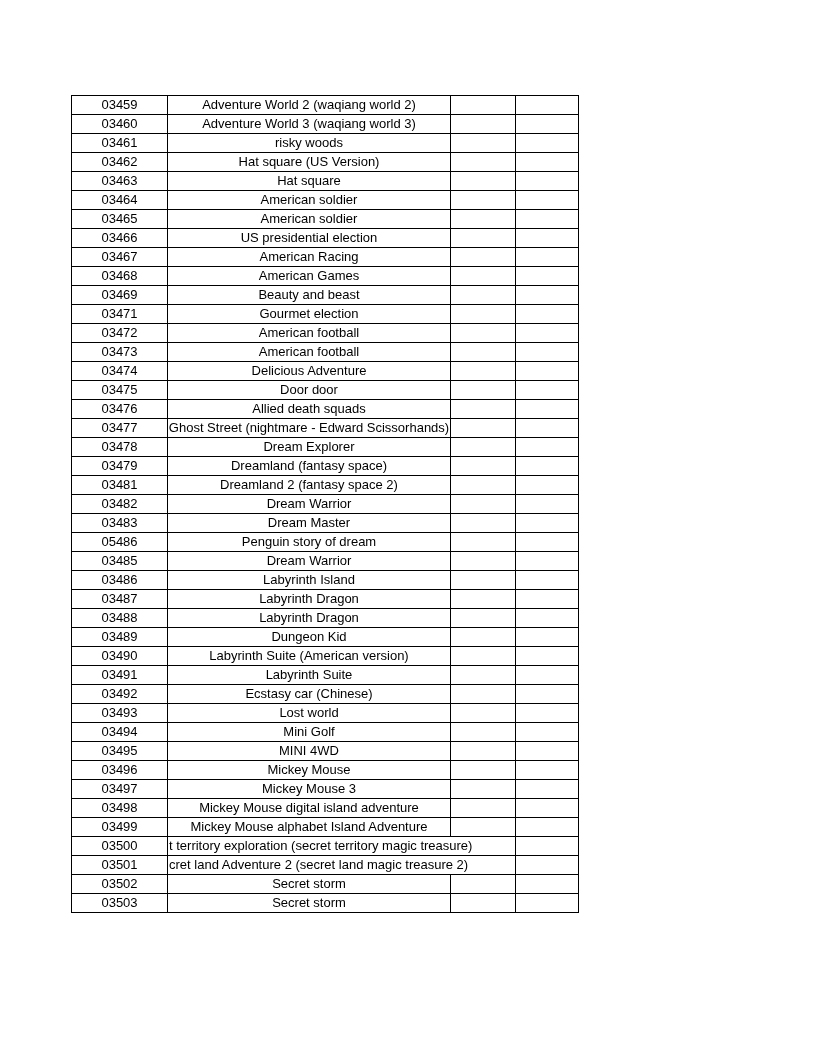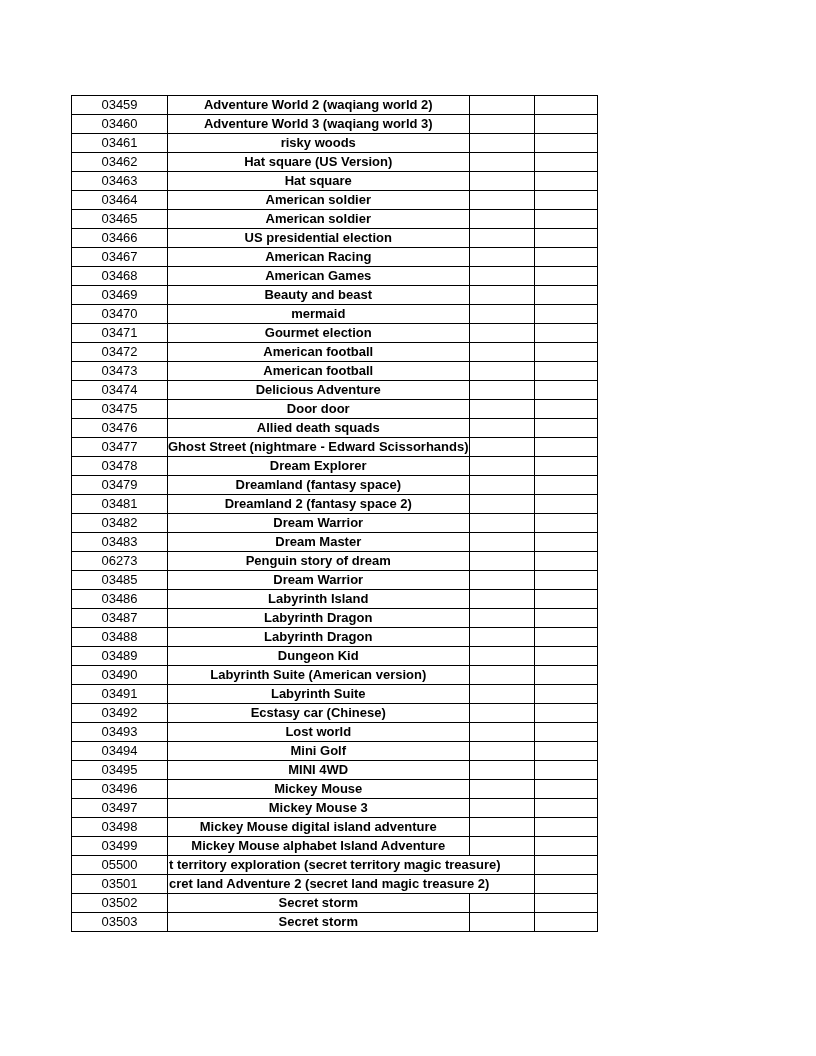--- a/index.html
+++ b/index.html
@@ -41,7 +41,6 @@
     display: block;
     white-space: nowrap;
     overflow: hidden;
-    font-weight: bold;
   }
   
   tr.clipped td.cell-title { text-align: left; }

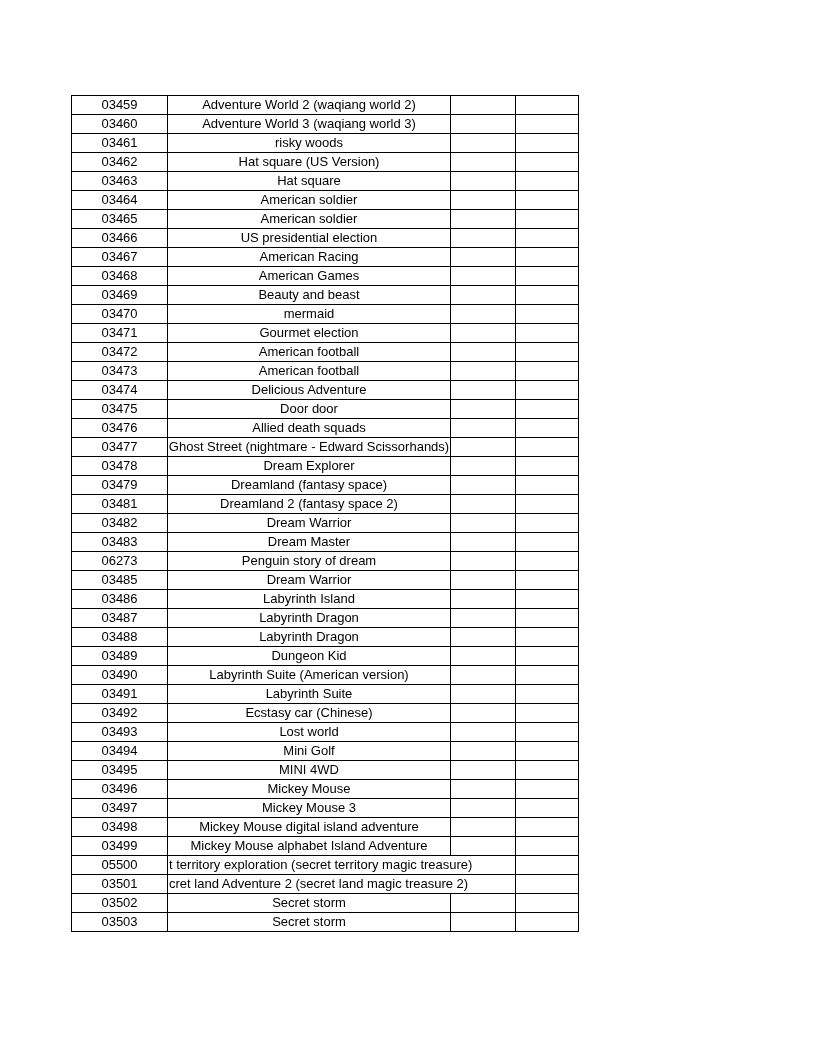--- a/index.html
+++ b/index.html
@@ -147,14 +147,6 @@
     <td class="cell-blank-2"></td>
   </tr>
         <tr>
-    <td class="cell-id">03470</td>
-    <td class="cell-title">
-            <span class="t">mermaid</span>
-          </td>
-    <td class="cell-blank-1"></td>
-    <td class="cell-blank-2"></td>
-  </tr>
-        <tr>
     <td class="cell-id">03471</td>
     <td class="cell-title">
             <span class="t">Gourmet election</span>

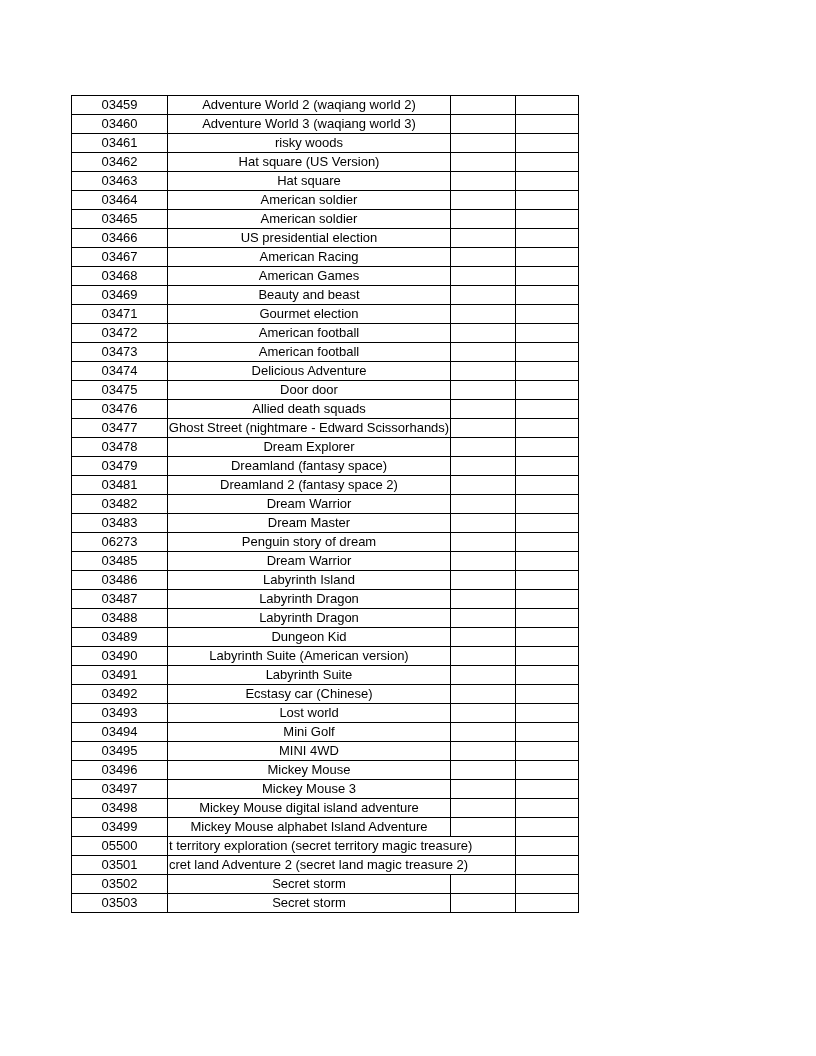--- a/index.html
+++ b/index.html
@@ -243,7 +243,7 @@
     <td class="cell-blank-2"></td>
   </tr>
         <tr>
-    <td class="cell-id">06273</td>
+    <td class="cell-id">05486</td>
     <td class="cell-title">
             <span class="t">Penguin story of dream</span>
           </td>

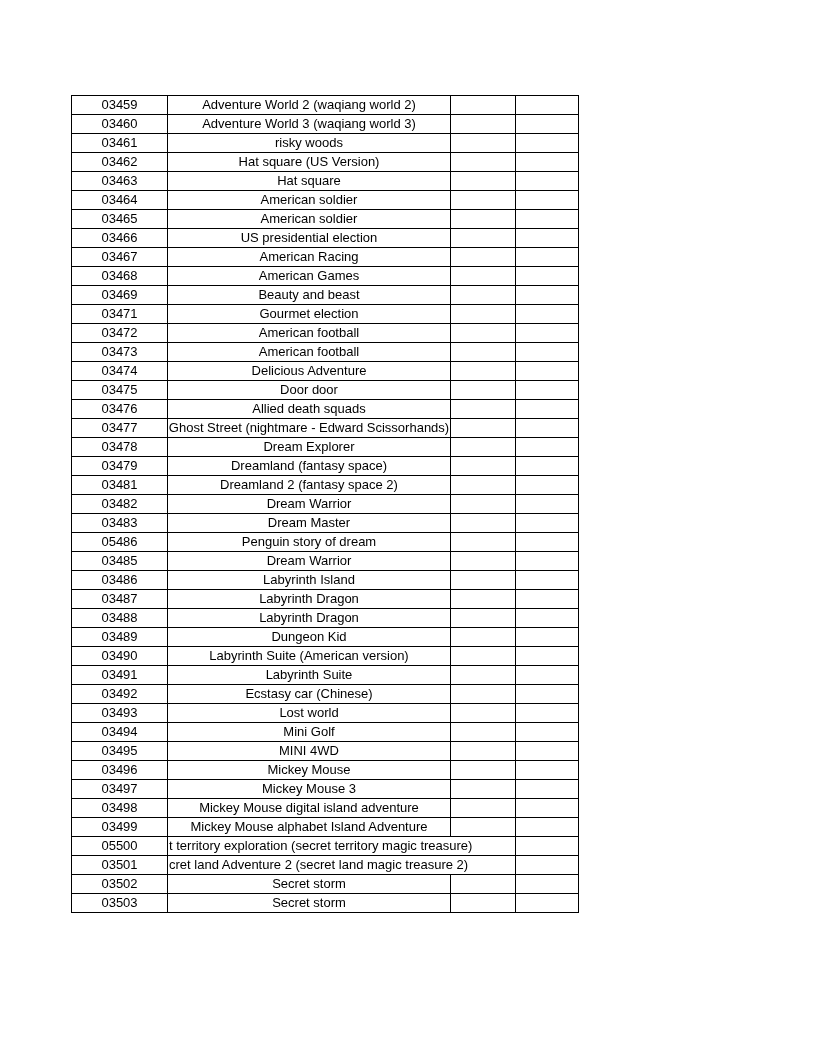--- a/index.html
+++ b/index.html
@@ -371,7 +371,7 @@
     <td class="cell-blank-2"></td>
   </tr>
         <tr class="clipped">
-    <td class="cell-id">05500</td>
+    <td class="cell-id">03500</td>
     <td class="cell-title" colspan="2">
             <span class="t">t territory exploration (secret territory magic treasure)</span>
           </td>

